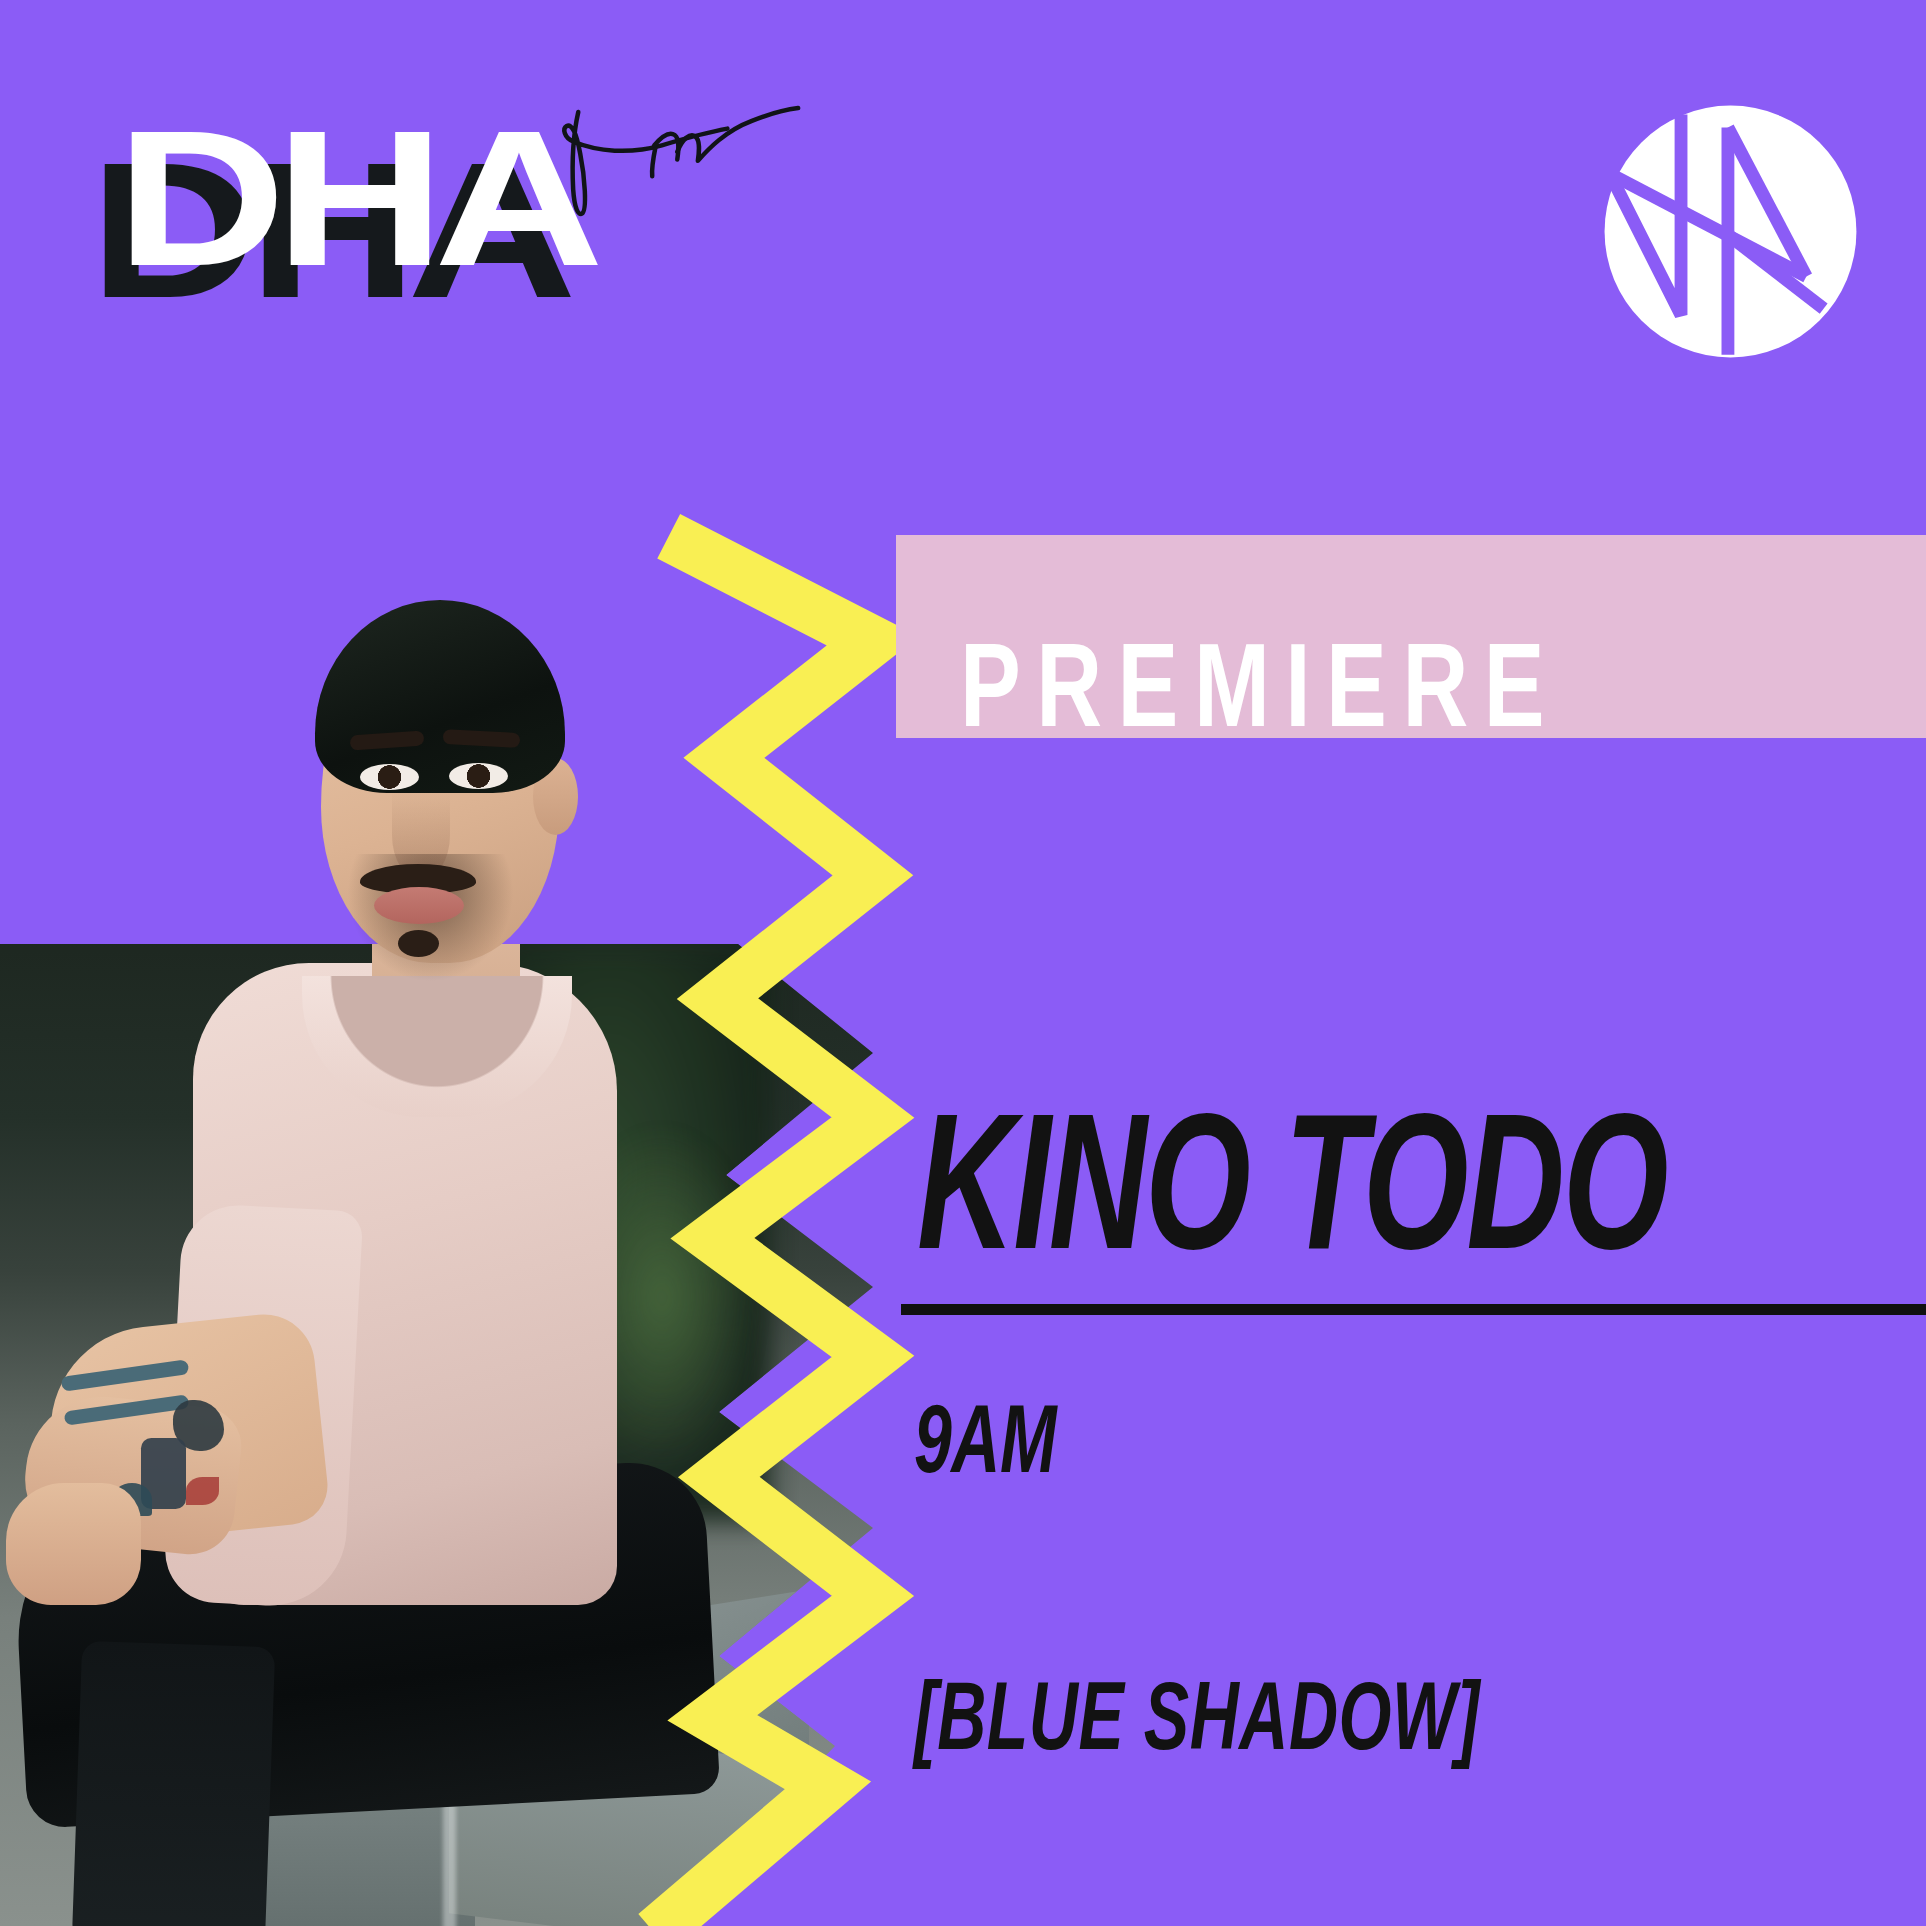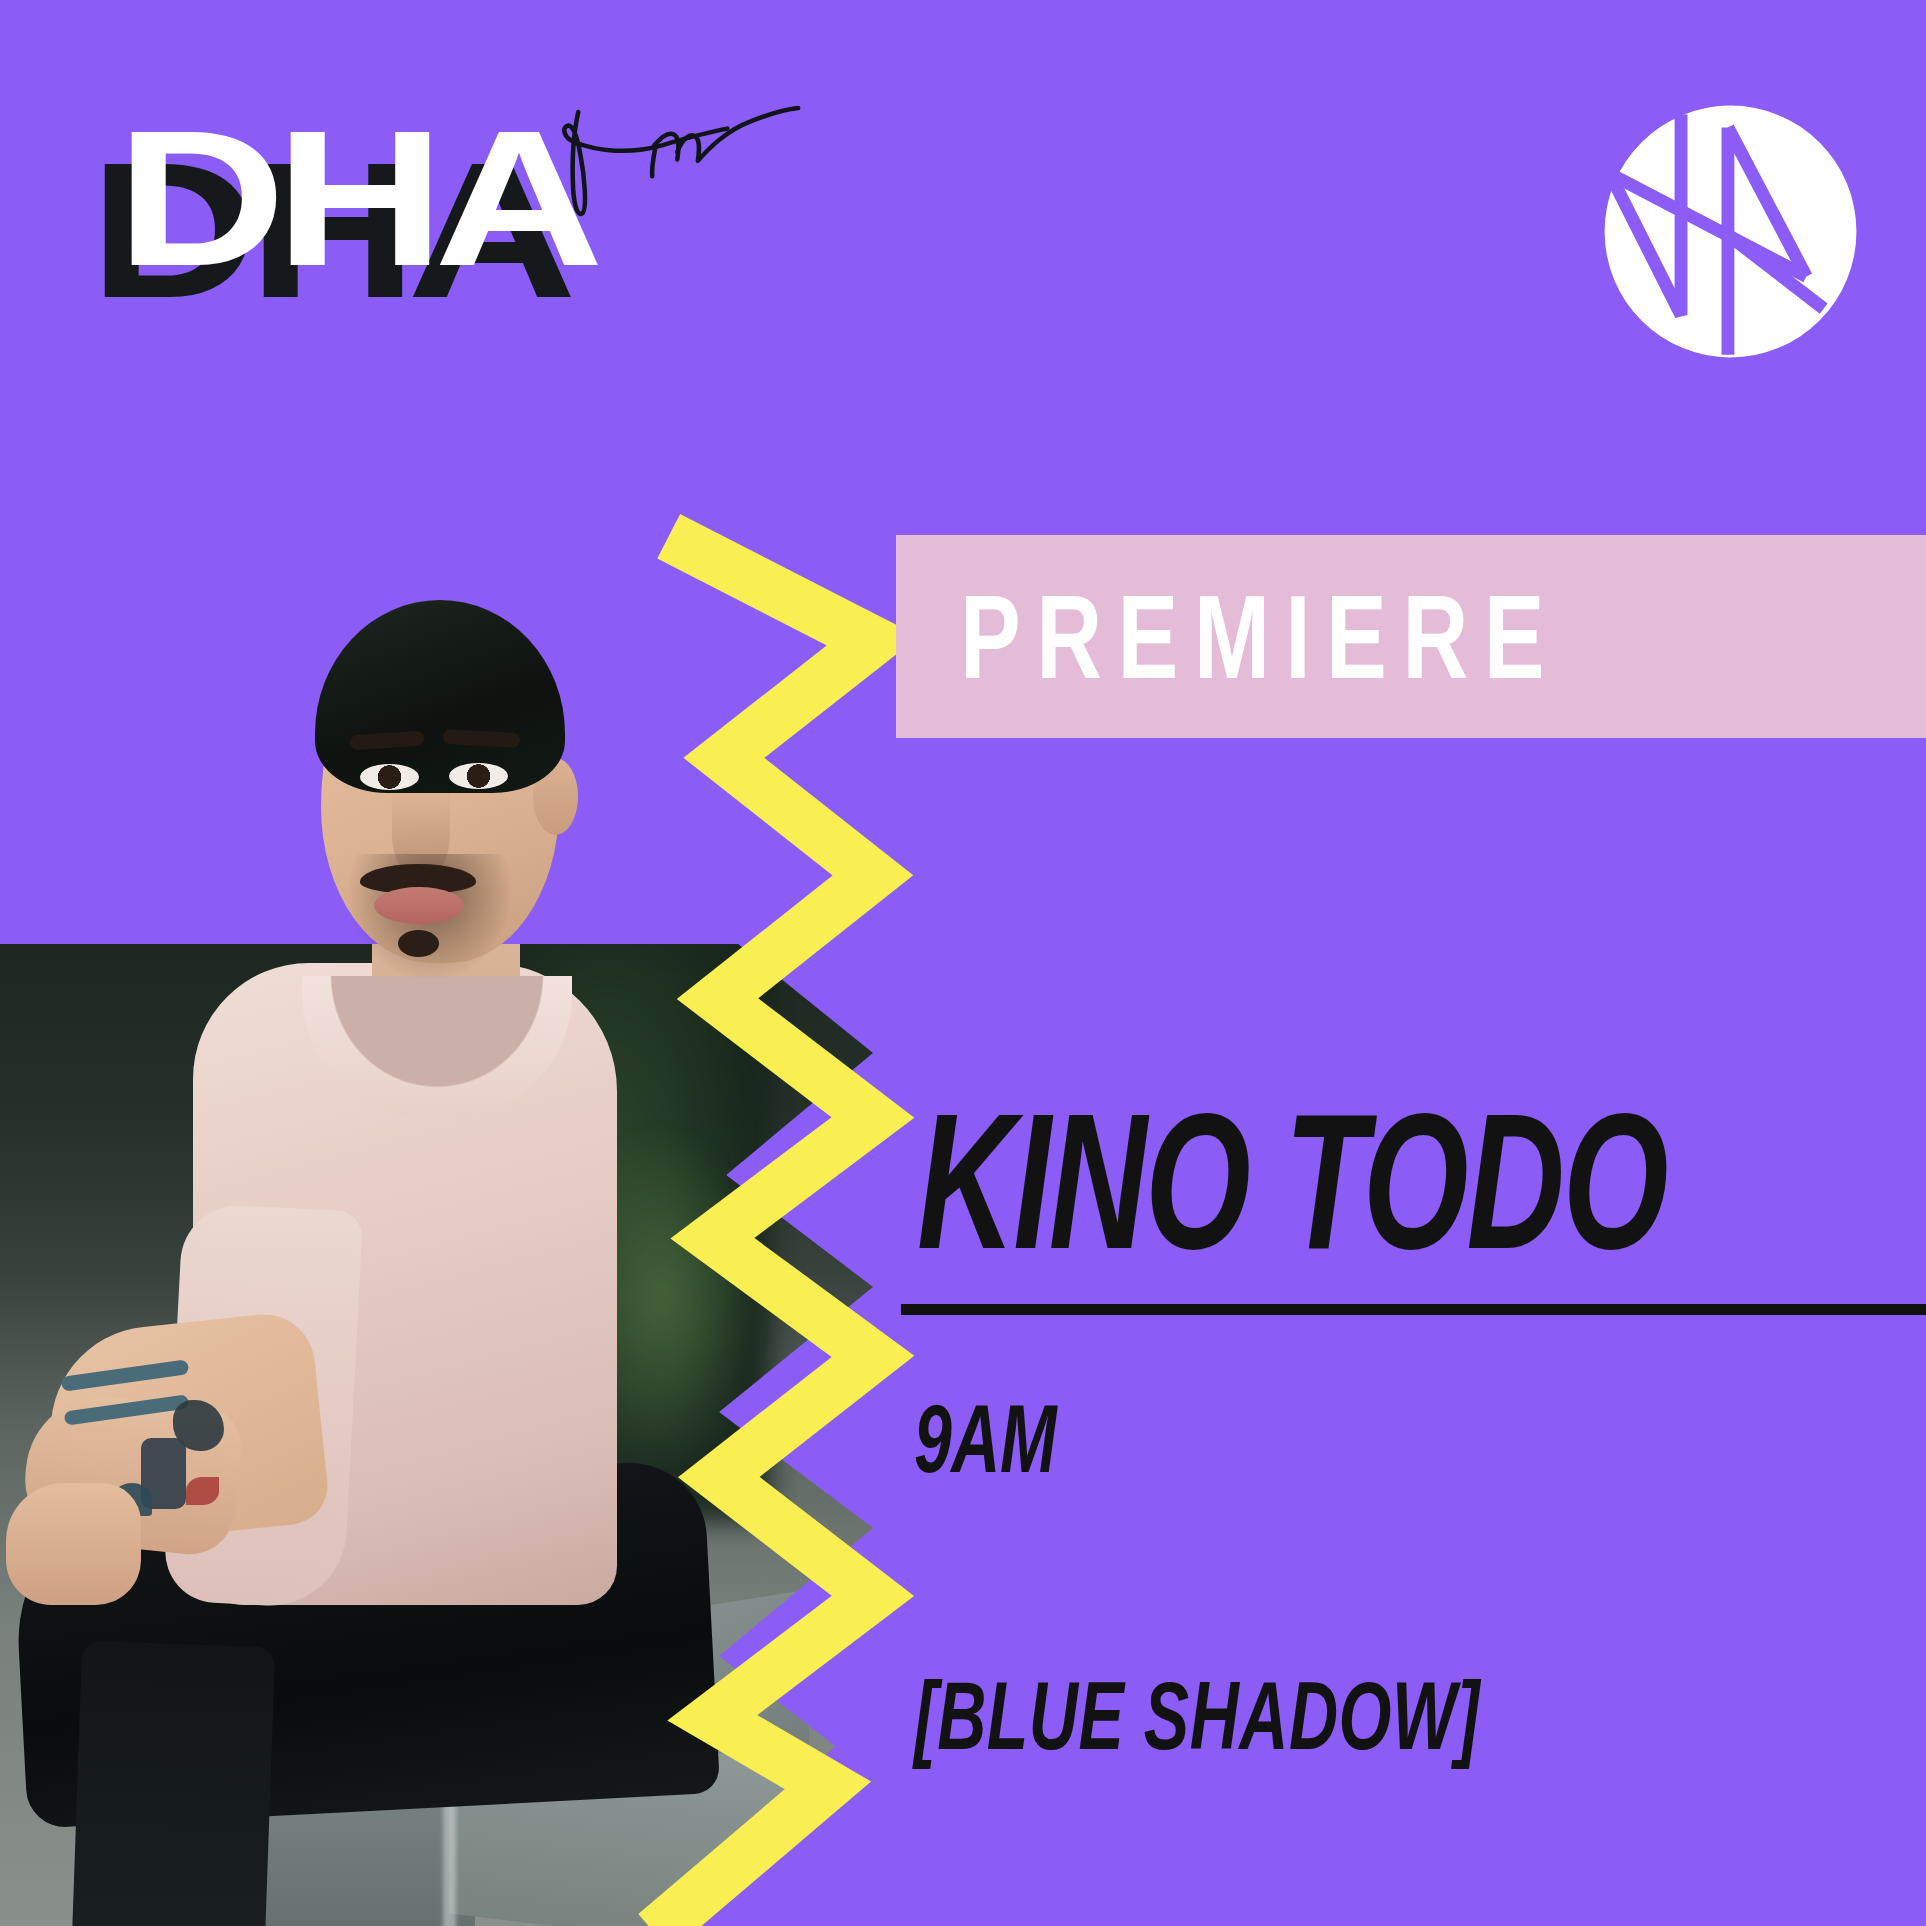--- a/index.html
+++ b/index.html
@@ -131,7 +131,7 @@
   
   .premiere{
     position:absolute;left:896px;top:535px;width:1030px;height:203px;
-    background:#e4bcd7;display:flex;align-items:center;
+    background:#e4bcd7;display:flex;align-items:flex-end;
   }
   .premiere-label{
     margin-left:64px;color:#ffffff;

